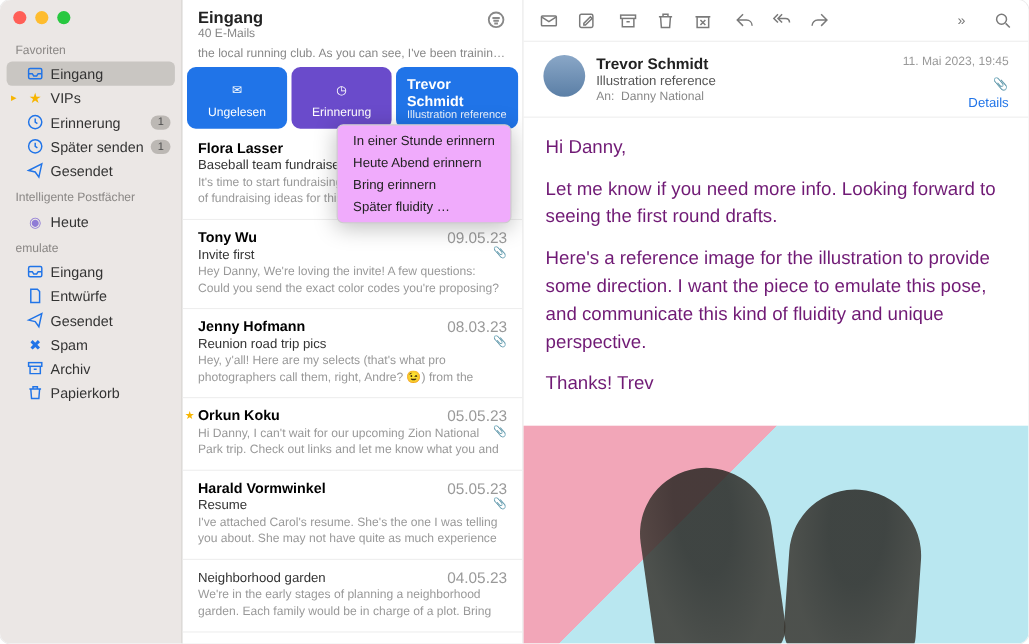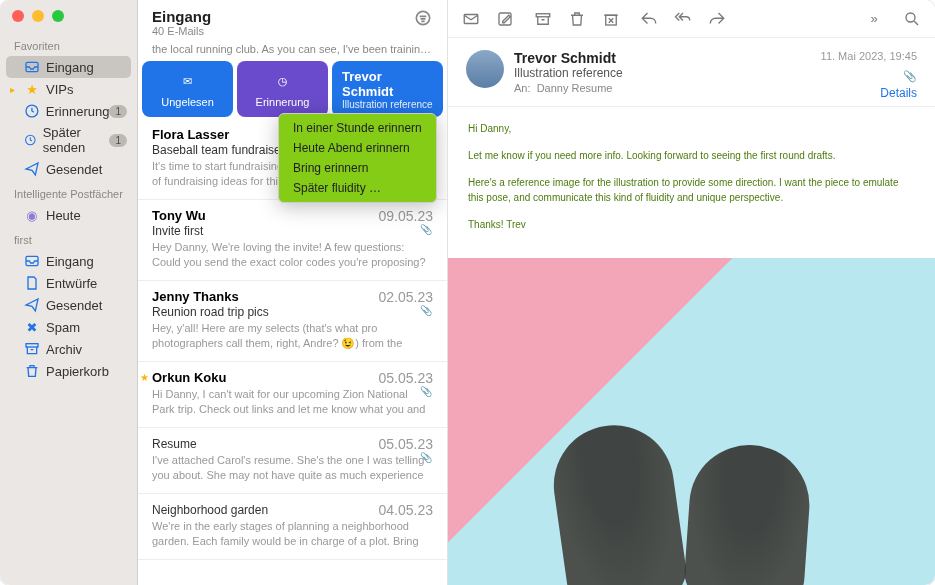--- a/index.html
+++ b/index.html
@@ -5,7 +5,7 @@
 *{margin:0;padding:0;box-sizing:border-box;font-family:-apple-system,BlinkMacSystemFont,'Segoe UI',sans-serif;-webkit-font-smoothing:antialiased}
 body{width:935px;height:585px;overflow:hidden;background:#fff;border-radius:10px;box-shadow:0 0 0 1px rgba(0,0,0,.08);font-size:13px;color:#222}
 .app{display:flex;height:100%}
-.sidebar{width:138px;background:#ebe7e5;display:flex;flex-direction:column;border-right:1px solid #d0cdca}
+.sidebar{width:166px;background:#ebe7e5;display:flex;flex-direction:column;border-right:1px solid #d0cdca}
 .traffic{display:flex;gap:8px;padding:10px 12px}
 .dot{width:12px;height:12px;border-radius:50%}
 .dot.r{background:#ff5f57}.dot.y{background:#febc2e}.dot.g{background:#28c840}

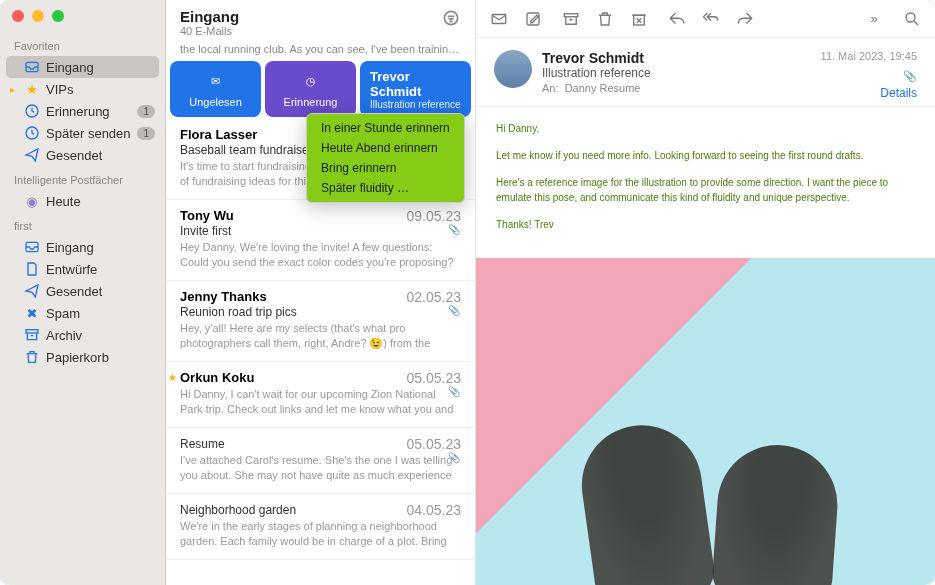--- a/index.html
+++ b/index.html
@@ -317,7 +317,7 @@
       <div class="meta">
         <div class="name">Trevor Schmidt</div>
         <div class="subj">Illustration reference</div>
-        <div class="to"><span>An:</span>&nbsp;&nbsp;<span>Danny Resume</span></div>
+        <div class="to"><span>An:</span>&nbsp;&nbsp;<span>Danny National</span></div>
       </div>
       <div class="date">11. Mai 2023, 19:45</div>
       <div class="att">📎</div>

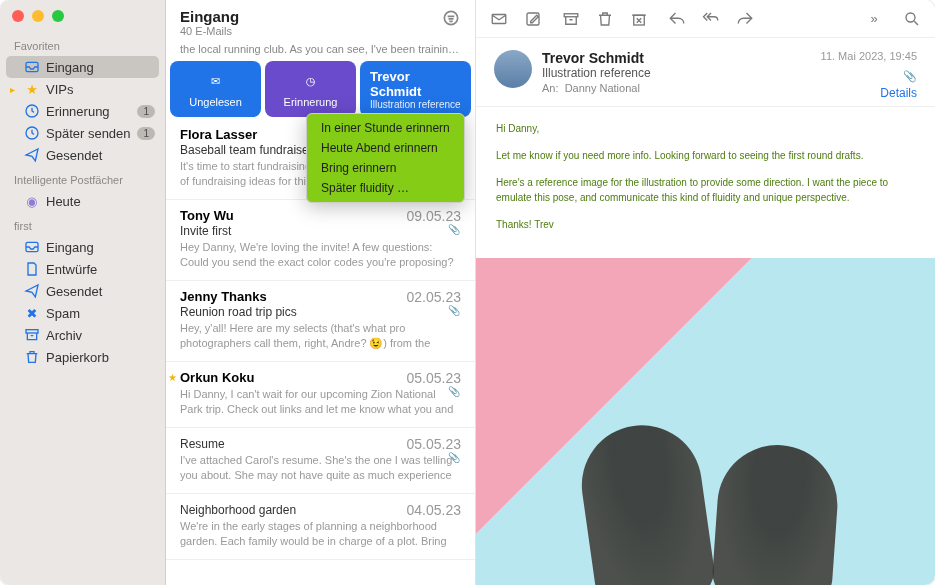--- a/index.html
+++ b/index.html
@@ -38,7 +38,7 @@
 .msg .subj{font-size:12px;color:#333;margin-top:1px}
 .msg .prev{font-size:11px;color:#999;margin-top:2px;line-height:1.35;max-height:30px;overflow:hidden}
 .msg .flag{position:absolute;left:2px;top:10px;color:#f7b500;font-size:10px}
-.popup{position:absolute;top:52px;left:140px;background:#84cc16;border:1px solid #ccc;border-radius:6px;box-shadow:0 4px 20px rgba(0,0,0,.25);z-index:10;padding:4px 0;min-width:158px}
+.popup{position:absolute;top:52px;left:140px;background:#f0abfc;border:1px solid #ccc;border-radius:6px;box-shadow:0 4px 20px rgba(0,0,0,.25);z-index:10;padding:4px 0;min-width:158px}
 .popup-item{padding:3px 14px;font-size:12px;color:#222;white-space:nowrap}
 .reader{flex:1;display:flex;flex-direction:column;background:#fff}
 .toolbar{height:38px;display:flex;align-items:center;padding:0 14px;gap:20px;border-bottom:1px solid #eee}

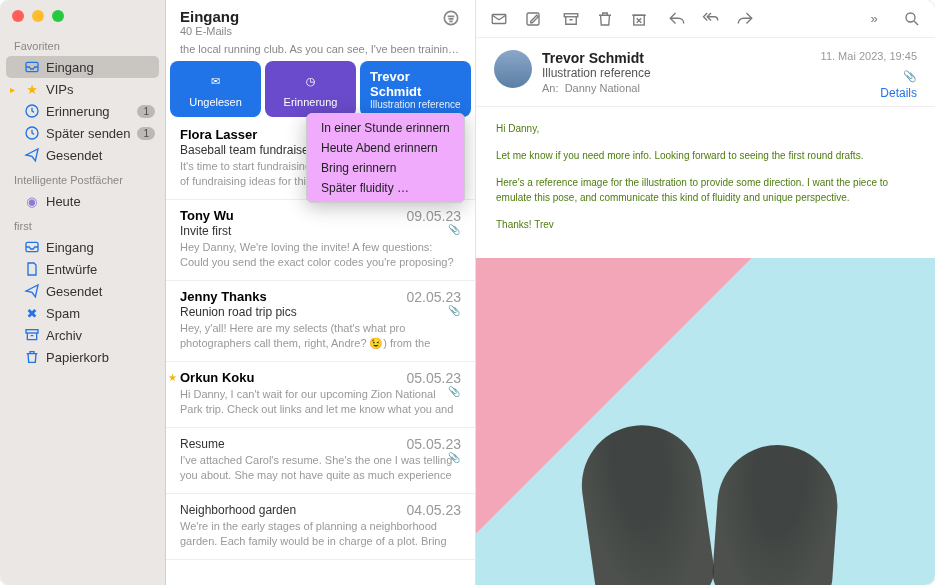--- a/index.html
+++ b/index.html
@@ -54,7 +54,7 @@
 .rhead .date{position:absolute;right:18px;top:12px;font-size:11px;color:#999}
 .rhead .att{position:absolute;right:18px;top:32px;color:#aaa;font-size:11px}
 .rhead .details{position:absolute;right:18px;top:48px;font-size:12px;color:#2074e8}
-.rbody{padding:14px 20px;font-size:10px;color:#4d7c0f;line-height:1.5}
+.rbody{padding:14px 20px;font-size:17px;color:#701a75;line-height:1.5}
 .rbody p{margin-bottom:12px}
 .heroimg{flex:1;background:linear-gradient(135deg,#f2a6b8 0%,#f2a6b8 35%,#b9e7f0 35%,#b9e7f0 100%);position:relative;overflow:hidden}
 .figure{position:absolute;bottom:-20px;width:120px;height:180px;background:radial-gradient(ellipse at 50% 20%,#2a2824 30%,#3a3630 70%);border-radius:60px 60px 30px 30px;opacity:.85}

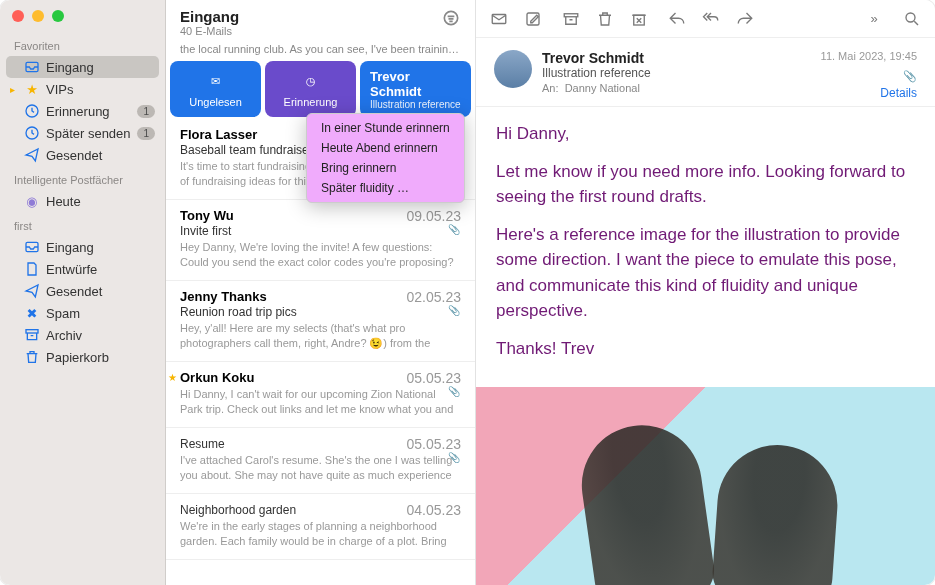--- a/index.html
+++ b/index.html
@@ -121,7 +121,7 @@
       <span class="ico" style="color:#8f7bd6">◉</span>
       <span>Heute</span>
     </div>
-    <div class="sb-section">first</div>
+    <div class="sb-section">emulate</div>
     <div class="sb-item">
       <span class="ico">
           <svg viewBox="0 0 24 24" fill="none" stroke="currentColor" stroke-width="2">

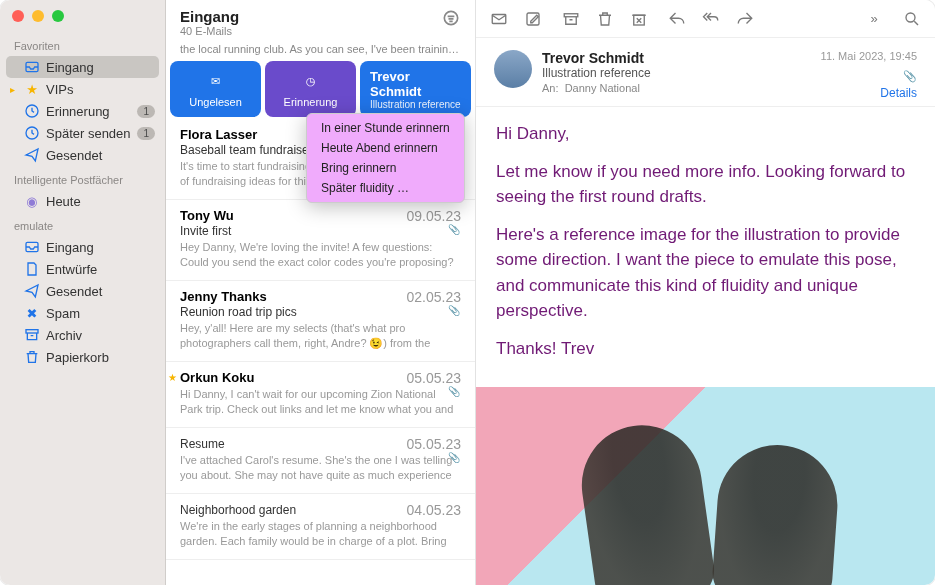--- a/index.html
+++ b/index.html
@@ -223,7 +223,7 @@
             <div class="prev">Hey Danny, We're loving the invite! A few questions: Could you send the exact color codes you're proposing? We'd like to see…</div>
           </div>
           <div class="msg">
-            <div class="from">Jenny Thanks</div>
+            <div class="from">Jenny Hofmann</div>
             <div class="date">02.05.23</div>
             <div class="attach">📎</div>
             <div class="subj">Reunion road trip pics</div>

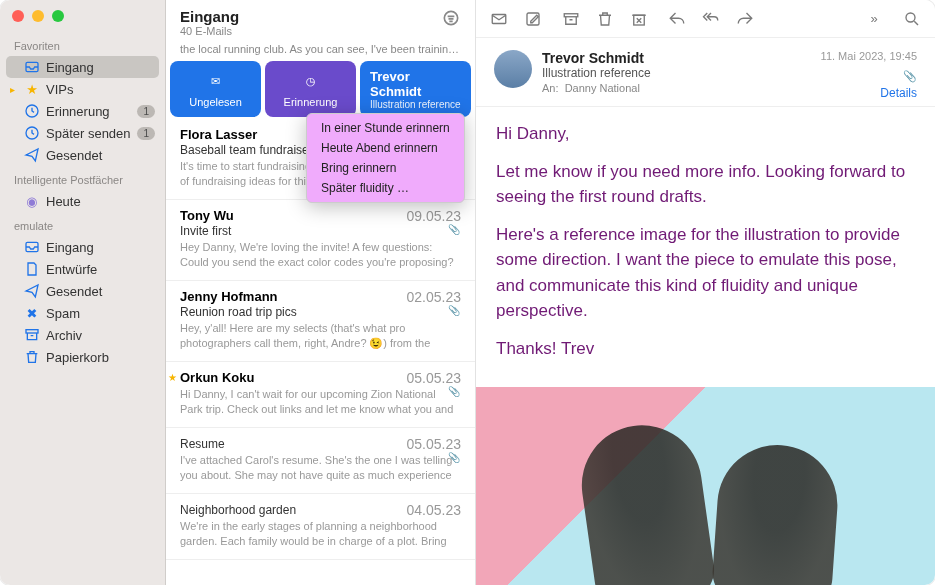--- a/index.html
+++ b/index.html
@@ -224,7 +224,7 @@
           </div>
           <div class="msg">
             <div class="from">Jenny Hofmann</div>
-            <div class="date">02.05.23</div>
+            <div class="date">08.03.23</div>
             <div class="attach">📎</div>
             <div class="subj">Reunion road trip pics</div>
             <div class="prev">Hey, y'all! Here are my selects (that's what pro photographers call them, right, Andre? 😉) from the photos I took over the pa…</div>

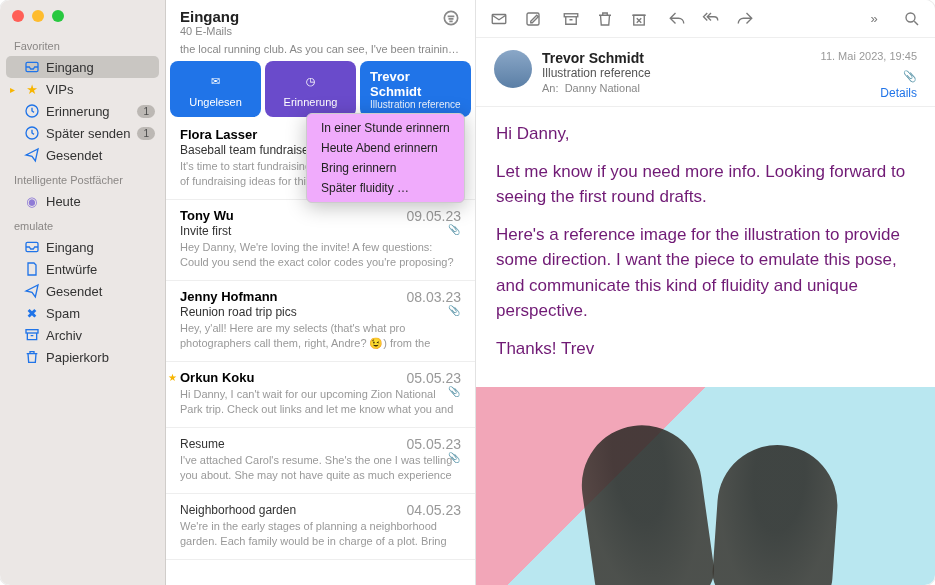--- a/index.html
+++ b/index.html
@@ -237,6 +237,7 @@
             <div class="prev">Hi Danny, I can't wait for our upcoming Zion National Park trip. Check out links and let me know what you and the kids might…</div>
           </div>
           <div class="msg">
+            <div class="from">Harald Vormwinkel</div>
             <div class="date">05.05.23</div>
             <div class="attach">📎</div>
             <div class="subj">Resume</div>

